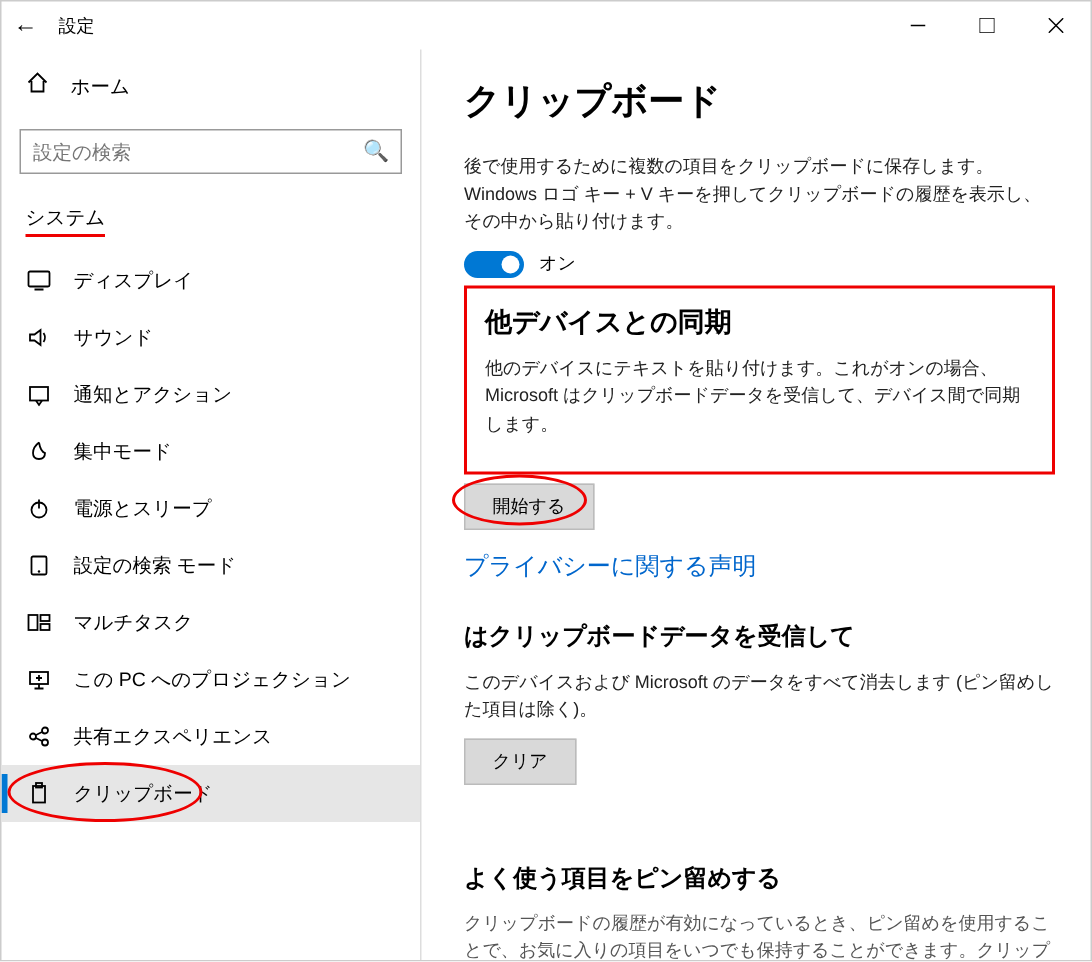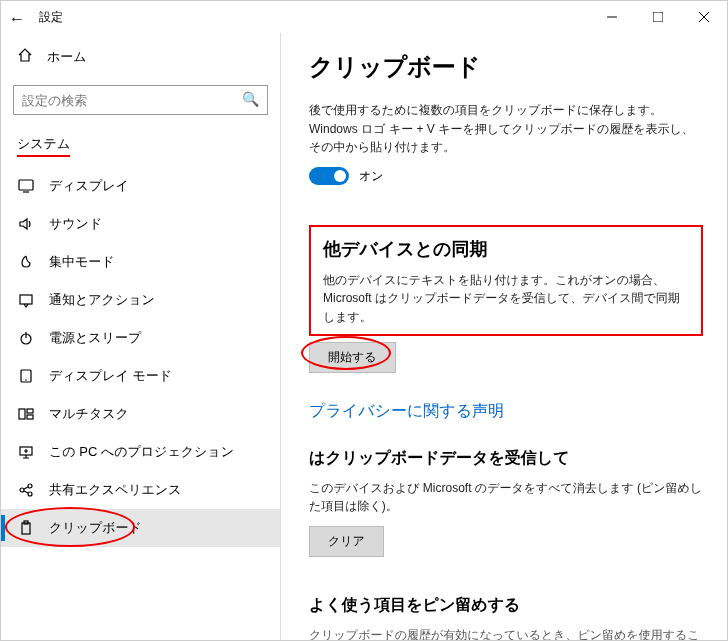--- a/index.html
+++ b/index.html
@@ -32,7 +32,7 @@
     .content{flex:1;padding:18px 24px 0 28px;overflow:auto}
     h1{font-size:24px;font-weight:600;margin-bottom:18px}
     .para{font-size:12px;line-height:1.55;color:#222;margin-bottom:10px}
-    .toggle-row{display:flex;align-items:flex-end;gap:10px;margin-bottom:40px}
+    .toggle-row{display:flex;align-items:center;gap:10px;margin-bottom:5px}
     .toggle{width:40px;height:18px;border-radius:10px;background:#0078d4;position:relative;cursor:pointer}
     .toggle::after{content:"";position:absolute;right:3px;top:3px;width:12px;height:12px;border-radius:50%;background:#fff}
     .toggle-label{font-size:12px}

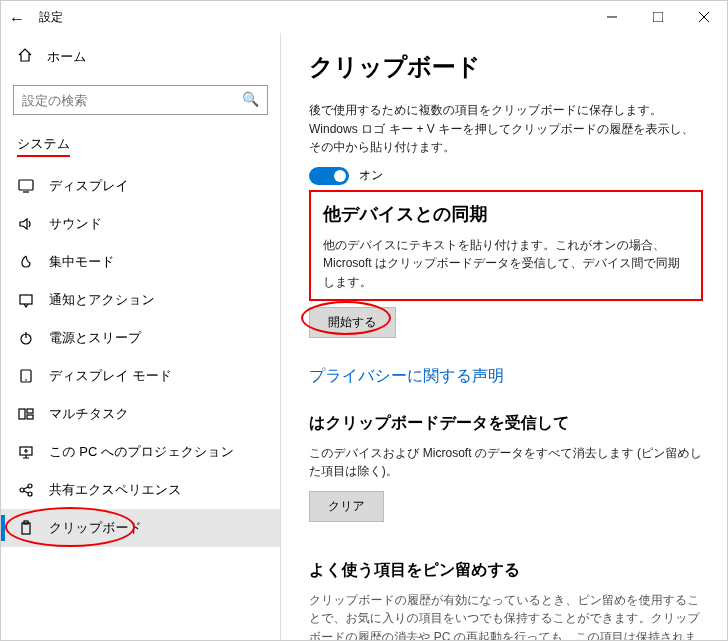--- a/index.html
+++ b/index.html
@@ -36,7 +36,7 @@
     .toggle{width:40px;height:18px;border-radius:10px;background:#0078d4;position:relative;cursor:pointer}
     .toggle::after{content:"";position:absolute;right:3px;top:3px;width:12px;height:12px;border-radius:50%;background:#fff}
     .toggle-label{font-size:12px}
-    .redbox{border:2px solid #e00;padding:10px 12px 4px;margin-bottom:6px}
+    .redbox{border:2px solid #e00;padding:10px 12px 19px;margin-bottom:6px}
     h2{font-size:18px;font-weight:600;margin-bottom:10px}
     .btn{background:#d9d9d9;border:1px solid #bbb;padding:6px 18px;font-size:12px;cursor:pointer;display:inline-block}
     .btn-wrap{display:inline-block;position:relative;margin-bottom:28px}

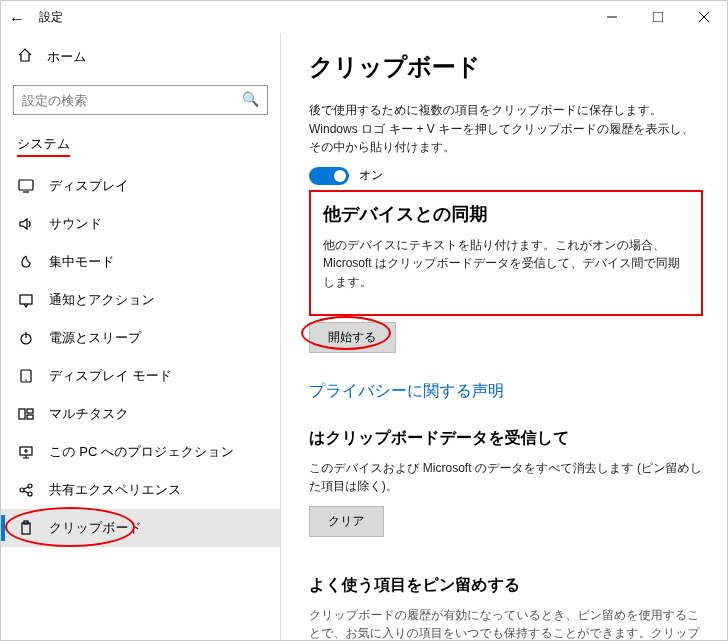--- a/index.html
+++ b/index.html
@@ -112,19 +112,19 @@
           <li class="nav-item">
             <span class="icon">
               <svg viewBox="0 0 16 16">
-                <path d="M8 2 Q4 5 4 9 Q4 13 8 13 Q12 13 12 9 Q9 8 8 2" fill="none" stroke="#000" stroke-width="1.2"></path>
-              </svg>
-            </span>
-            <span class="label">集中モード</span>
-          </li>
-          <li class="nav-item">
-            <span class="icon">
-              <svg viewBox="0 0 16 16">
                 <rect x="2" y="3" width="12" height="9" fill="none" stroke="#000" stroke-width="1.2"></rect>
                 <path d="M6 12 L8 15 L10 12" fill="none" stroke="#000" stroke-width="1.2"></path>
               </svg>
             </span>
             <span class="label">通知とアクション</span>
+          </li>
+          <li class="nav-item">
+            <span class="icon">
+              <svg viewBox="0 0 16 16">
+                <path d="M8 2 Q4 5 4 9 Q4 13 8 13 Q12 13 12 9 Q9 8 8 2" fill="none" stroke="#000" stroke-width="1.2"></path>
+              </svg>
+            </span>
+            <span class="label">集中モード</span>
           </li>
           <li class="nav-item">
             <span class="icon">

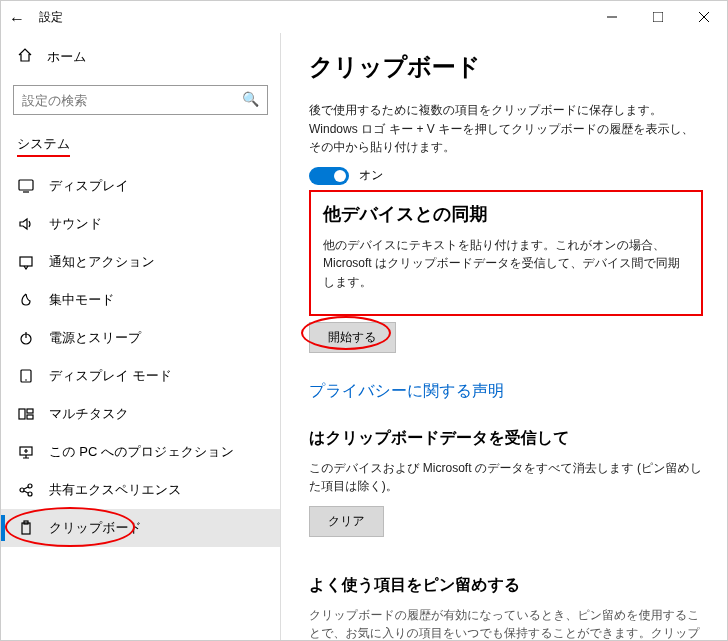--- a/index.html
+++ b/index.html
@@ -39,7 +39,7 @@
     .redbox{border:2px solid #e00;padding:10px 12px 19px;margin-bottom:6px}
     h2{font-size:18px;font-weight:600;margin-bottom:10px}
     .btn{background:#d9d9d9;border:1px solid #bbb;padding:6px 18px;font-size:12px;cursor:pointer;display:inline-block}
-    .btn-wrap{display:inline-block;position:relative;margin-bottom:28px}
+    .btn-wrap{display:inline-block;position:relative;margin-bottom:14px}
     .link{color:#0066cc;font-size:16px;cursor:pointer;margin-bottom:22px;display:inline-block}
     .subhead{font-size:12px;color:#555;line-height:1.55;margin-bottom:6px}
     .pin-title{font-size:16px;font-weight:600;margin:18px 0 10px}

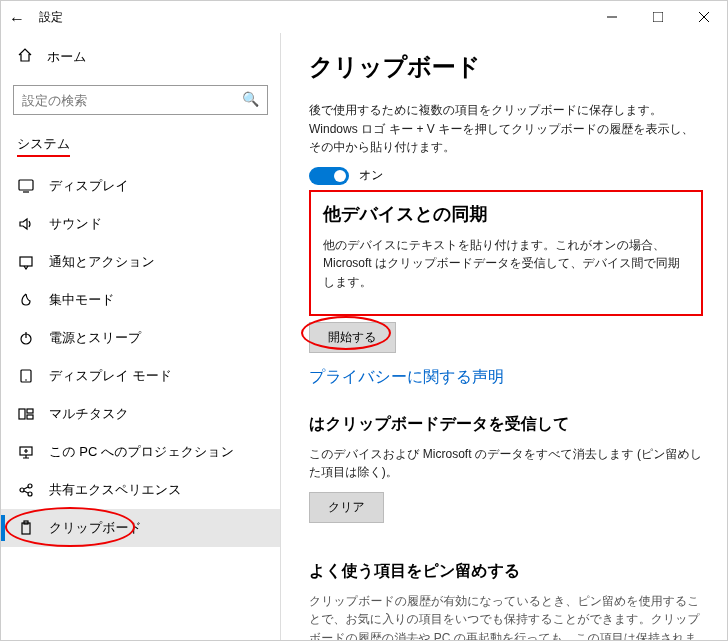--- a/index.html
+++ b/index.html
@@ -142,7 +142,7 @@
                 <circle cx="8" cy="12" r="0.8" fill="#000"></circle>
               </svg>
             </span>
-            <span class="label">ディスプレイ モード</span>
+            <span class="label">設定の検索 モード</span>
           </li>
           <li class="nav-item">
             <span class="icon">

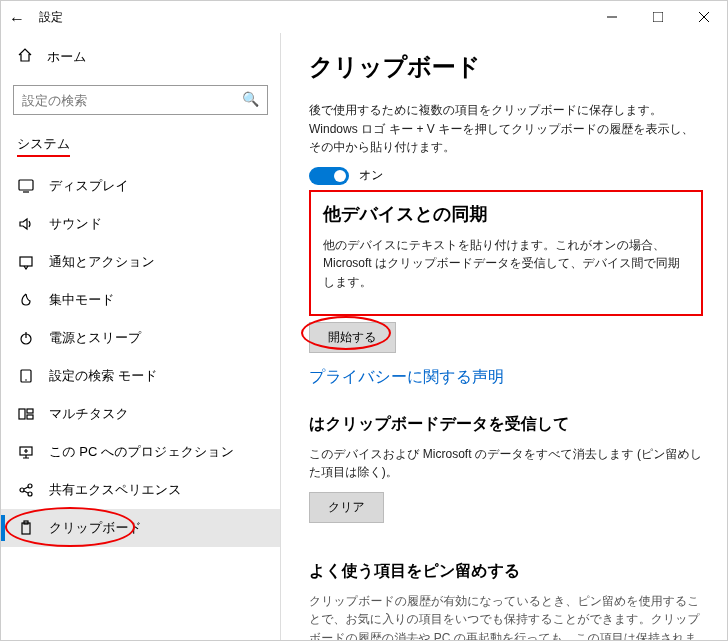--- a/index.html
+++ b/index.html
@@ -44,7 +44,7 @@
     .subhead{font-size:12px;color:#555;line-height:1.55;margin-bottom:6px}
     .pin-title{font-size:16px;font-weight:600;margin:18px 0 10px}
     .clear-title{font-size:16px;font-weight:600;margin:4px 0 10px}
-    .btn-clear{margin-bottom:20px;display:inline-block}
+    .btn-clear{margin-bottom:34px;display:inline-block}
   </style>
 </head>
 <body>

